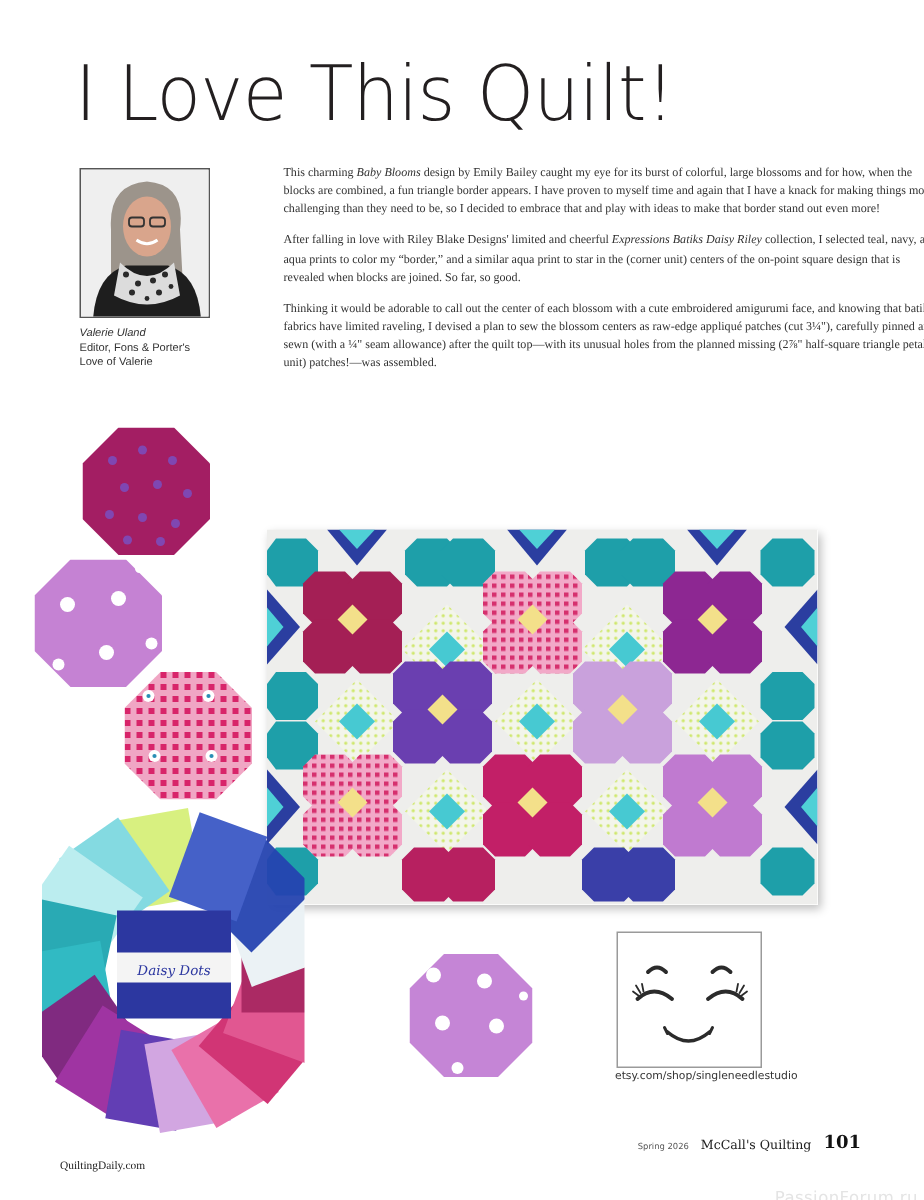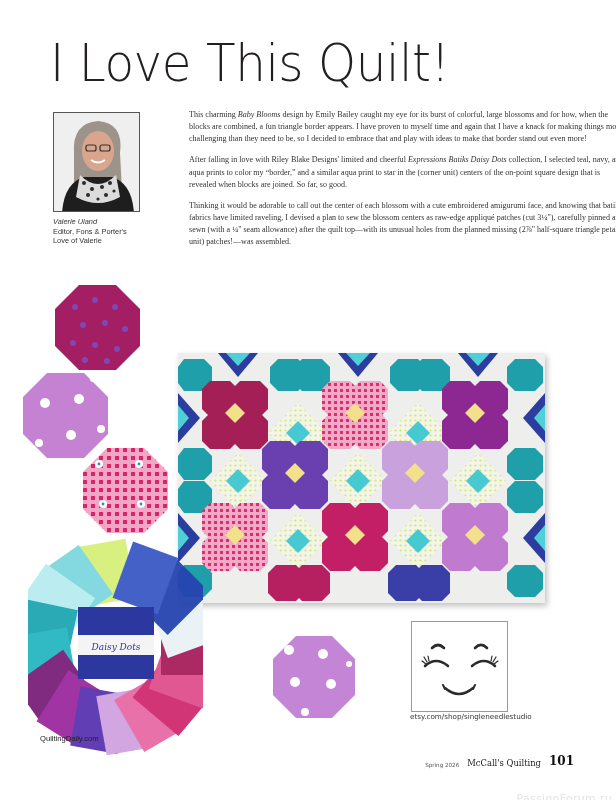--- a/index.html
+++ b/index.html
@@ -86,7 +86,7 @@
 
 <div class="body-text">
   <p><span>This charming </span><em>Baby Blooms</em><span> design by Emily Bailey caught my eye for its burst of colorful, large blossoms and for how, when the blocks are combined, a fun triangle border appears. I have proven to myself time and again that I have a knack for making things more challenging than they need to be, so I decided to embrace that and play with ideas to make that border stand out even more!</span></p>
-  <p><span>After falling in love with Riley Blake Designs' limited and cheerful </span><em>Expressions Batiks Daisy Dots</em><span> collection, I selected teal, navy, and aqua prints to color my “border,” and a similar aqua print to star in the (corner unit) centers of the on-point square design that is revealed when blocks are joined. So far, so good.</span></p>
+  <p><span>After falling in love with Riley Blake Designs' limited and cheerful </span><em>Expressions Batiks Daisy Riley</em><span> collection, I selected teal, navy, and aqua prints to color my “border,” and a similar aqua print to star in the (corner unit) centers of the on-point square design that is revealed when blocks are joined. So far, so good.</span></p>
   <p>Thinking it would be adorable to call out the center of each blossom with a cute embroidered amigurumi face, and knowing that batik fabrics have limited raveling, I devised a plan to sew the blossom centers as raw-edge appliqué patches (cut 3¼"), carefully pinned and sewn (with a ¼" seam allowance) after the quilt top—with its unusual holes from the planned missing (2⅞" half-square triangle petal unit) patches!—was assembled.</p>
 </div>
 

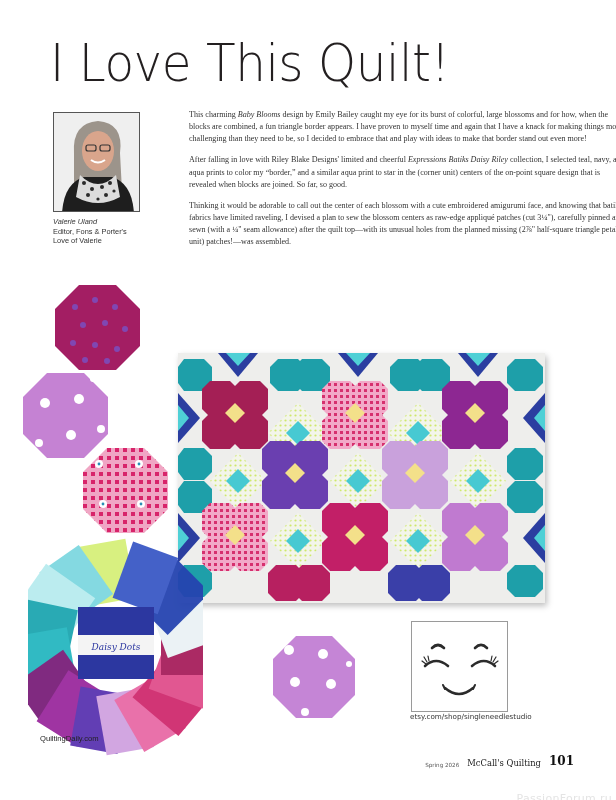--- a/index.html
+++ b/index.html
@@ -42,8 +42,8 @@
   .etsy { position: absolute; left: 410px; top: 712px;
     font-family: "DejaVu Sans", sans-serif; font-size: 7.2px; color: #333; }
 
-  .footer-left { position: absolute; left: 40px; top: 734px;
-    font-family: Liberation Sans, sans-serif; font-size: 7.6px; color: #222; }
+  .footer-left { position: absolute; left: 40px; top: 772px;
+    font-family: Liberation Serif, serif; font-size: 7.6px; color: #222; }
   .footer-right { position: absolute; right: 42px; top: 754px; display: flex; align-items: flex-end; gap: 8px; }
   .footer-right .season { font-family: "DejaVu Sans", sans-serif; font-size: 5.6px; color: #555; }
   .footer-right .mag { font-family: "DejaVu Serif", serif; font-size: 8.4px; color: #222; }

